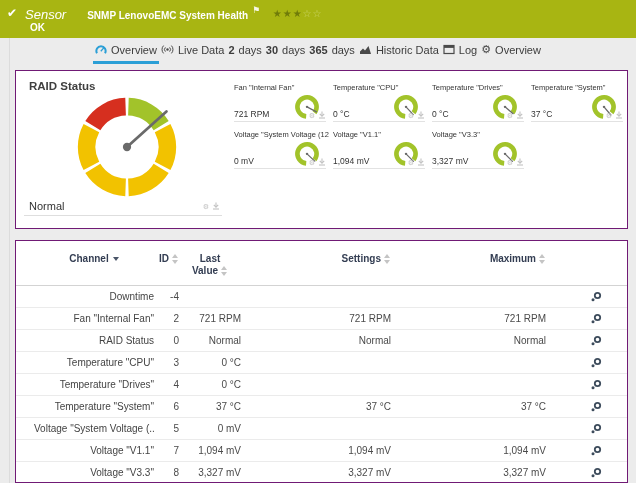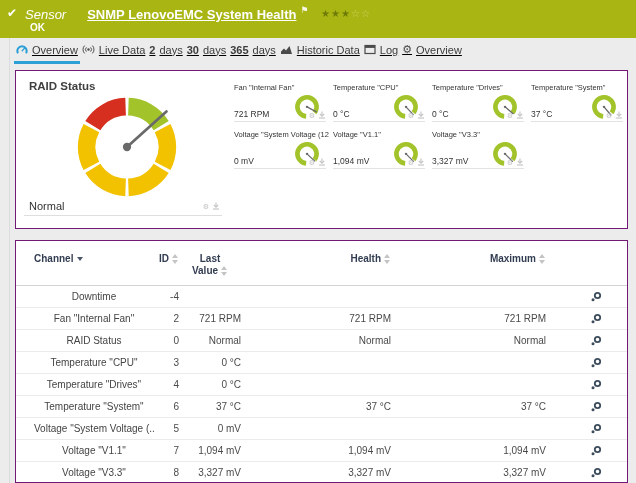--- a/index.html
+++ b/index.html
@@ -11,7 +11,7 @@
   .topbar .check { position:absolute; left:7px; top:6px; font-size:12px; color:#fff; }
   .titleline { position:absolute; left:25px; top:5px; white-space:nowrap; }
   .sensor-kind { font-style:italic; font-size:13px; margin-right:21px; }
-  .sensor-title { font-weight:bold; font-size:13px;text-decoration:underline; }
+  .sensor-title { font-weight:bold; font-size:10px; }
   .flag { font-size:9px; vertical-align:top; margin-left:4px; color:rgba(255,255,255,.9); }
   .stars { margin-left:8px; font-size:10px; letter-spacing:1px; vertical-align:top; line-height:18px; }
   .star.f { color:#6f7b09; }

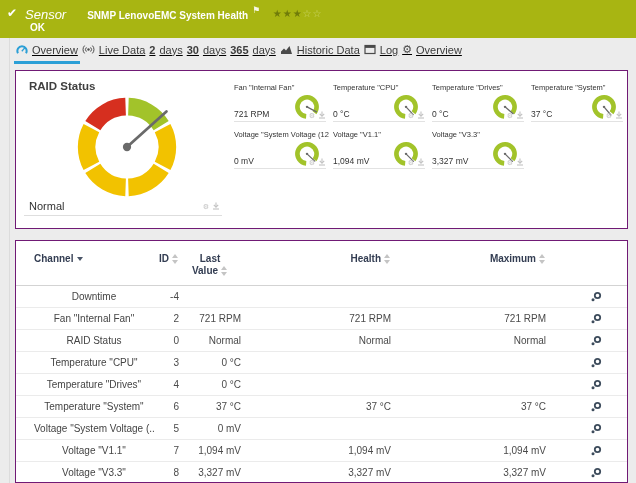--- a/index.html
+++ b/index.html
@@ -20,7 +20,7 @@
 
   
   .tabbar { position:absolute; left:0; top:38px; width:636px; height:26px;
-    display:flex; align-items:stretch; justify-content:flex-start; padding:0 14px 0 14px;text-decoration:underline; }
+    display:flex; align-items:stretch; justify-content:center; padding:0 14px 0 14px; }
   .tab { display:flex; align-items:center; gap:4px; font-size:11px; color:#3c3c3c;
     padding:0 2px; border-bottom:3px solid transparent; cursor:default; }
   .tab.active { border-bottom-color:#2b9fd6; }

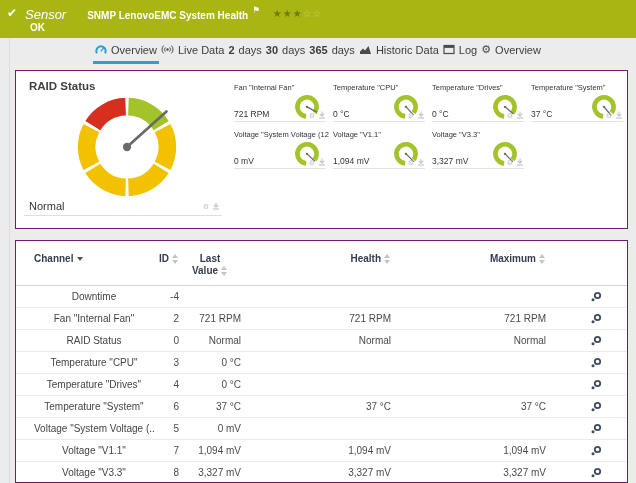--- a/index.html
+++ b/index.html
@@ -61,7 +61,7 @@
   table.chan col.w-act { width:81px; }
   th { font-size:10px; color:#333d52; font-weight:bold; text-align:right; vertical-align:top;
     padding:4px 0 8px 0; border-bottom:1px solid #d3d3d3; white-space:nowrap; }
-  th.h-ch { text-align:left; padding-left:18px; }
+  th.h-ch { text-align:center; padding-left:18px; }
   th.h-lv { text-align:center; line-height:12px; }
   th.h-act { border-bottom:1px solid #d3d3d3; }
   td { font-size:10px; color:#4a4a4a; height:22px; padding:0; text-align:right;

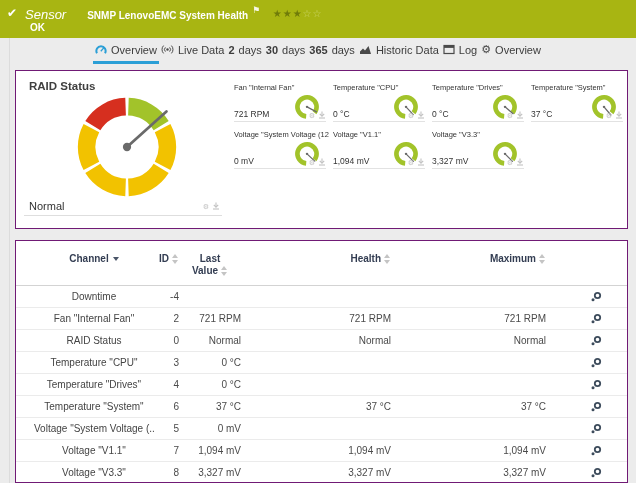--- a/index.html
+++ b/index.html
@@ -331,7 +331,7 @@
         <th class="h-ch"><span>Channel</span><span class="sort-desc"></span></th>
         <th><span>ID</span><span class="sort-both"><i class="up"></i><i class="dn"></i></span></th>
         <th class="h-lv"><span>Last</span><br><span>Value</span><span class="sort-both"><i class="up"></i><i class="dn"></i></span></th>
-        <th><span>Health</span><span class="sort-both"><i class="up"></i><i class="dn"></i></span></th>
+        <th><span>Settings</span><span class="sort-both"><i class="up"></i><i class="dn"></i></span></th>
         <th><span>Maximum</span><span class="sort-both"><i class="up"></i><i class="dn"></i></span></th>
         <th class="h-act"></th>
       </tr>

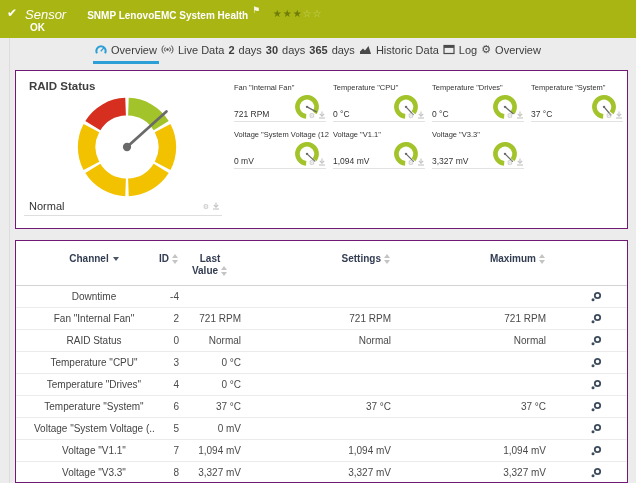--- a/index.html
+++ b/index.html
@@ -66,7 +66,7 @@
   th.h-act { border-bottom:1px solid #d3d3d3; }
   td { font-size:10px; color:#4a4a4a; height:22px; padding:0; text-align:right;
     border-bottom:1px solid #ebebeb; white-space:nowrap; overflow:hidden; }
-  td.c-ch { text-align:center; padding-left:18px; color:#444;margin-left:21px; }
+  td.c-ch { text-align:right; padding-left:18px; color:#444;margin-left:21px; }
   td.c-act { text-align:right; padding-right:24px; }
   td.c-act svg { vertical-align:middle; }
 

